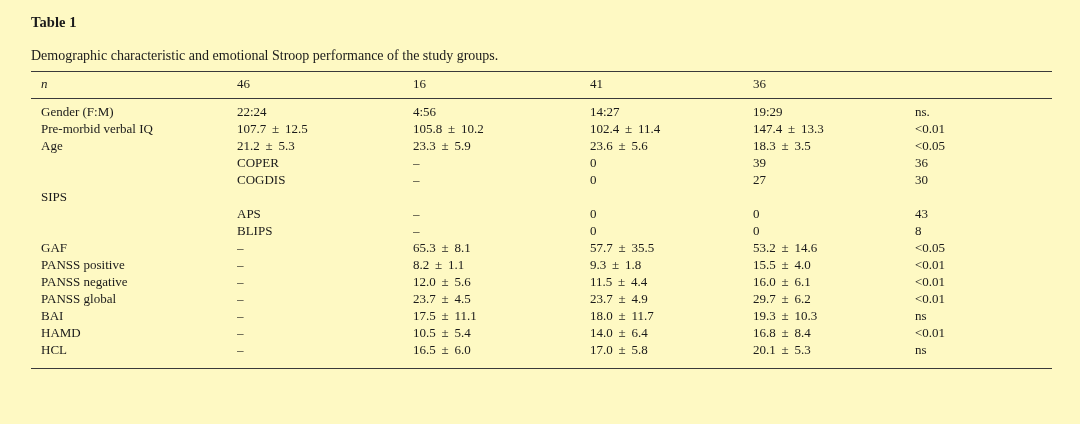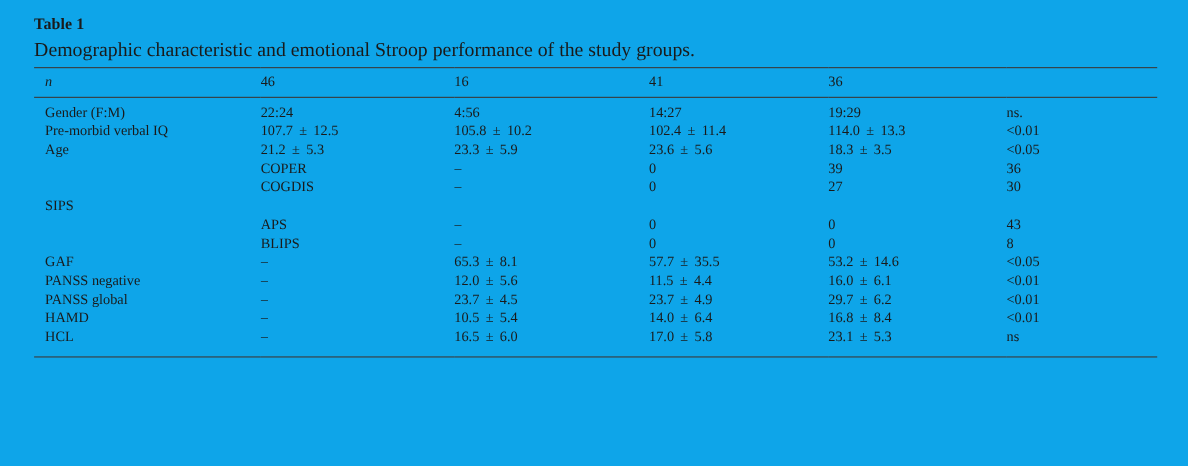--- a/index.html
+++ b/index.html
@@ -14,7 +14,7 @@
     position:relative;
     width:1080px; height:424px;
     padding:15px 28px 0 31px;
-    background:#0ea5e9;
+    background:#fef9c3;
     overflow:hidden;
   }
   .title {

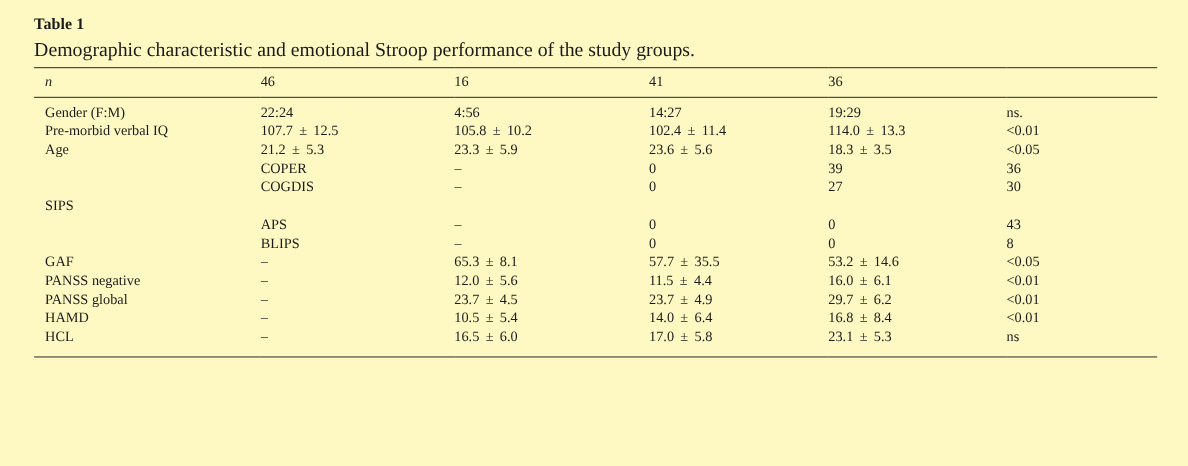--- a/index.html
+++ b/index.html
@@ -24,9 +24,9 @@
     letter-spacing:.1px;
   }
   .caption {
-    font-size:18px;
+    font-size:14px;
     line-height:15px;
-    margin-top:8px;
+    margin-top:18px;
   }
   table.tbl {
     border-collapse:collapse;

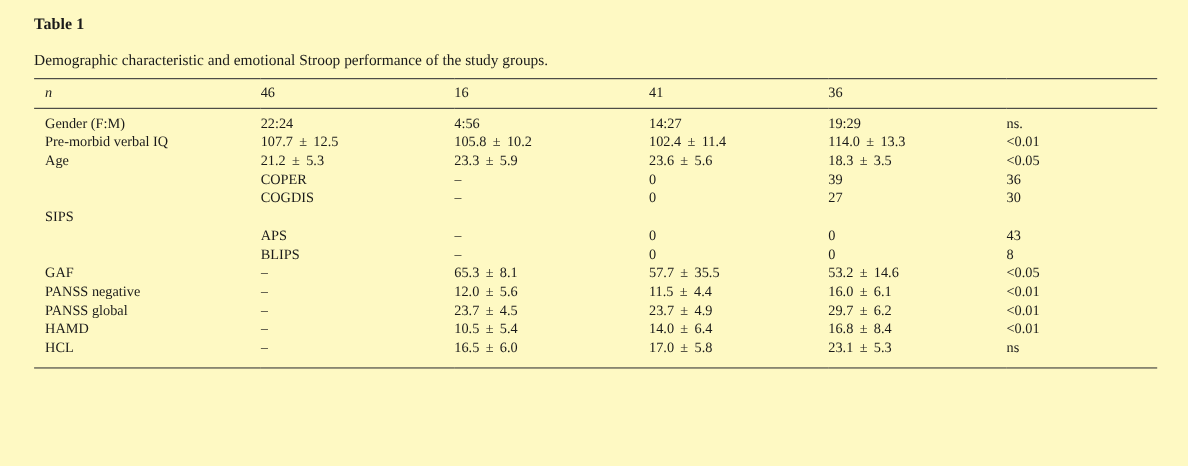--- a/index.html
+++ b/index.html
@@ -105,7 +105,7 @@
     <td>107.7 ± 12.5</td>
     <td>105.8 ± 10.2</td>
     <td>102.4 ± 11.4</td>
-    <td>114.0 ± 13.3</td>
+    <td>147.4 ± 13.3</td>
     <td>&lt;0.01</td>
   </tr>
 

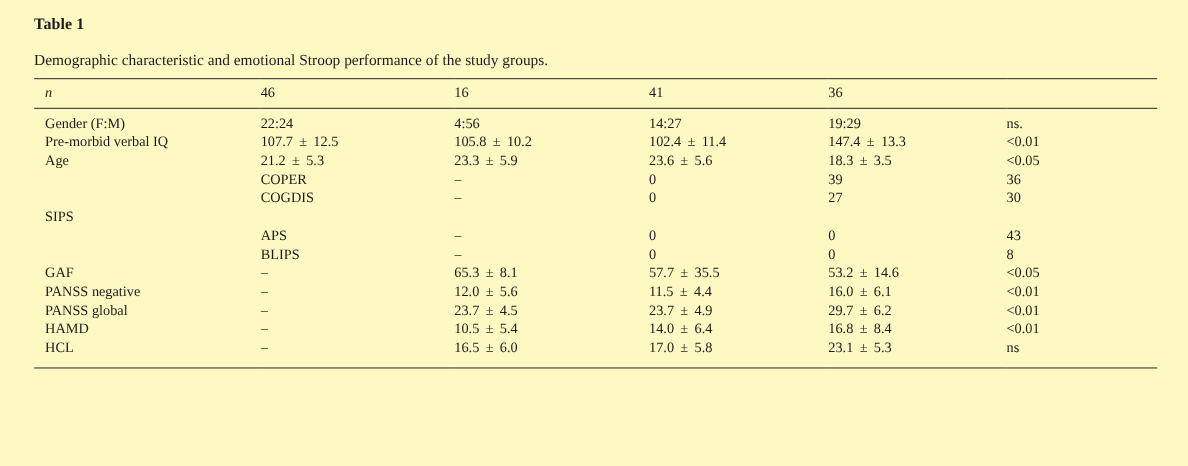--- a/index.html
+++ b/index.html
@@ -174,6 +174,14 @@
     <td>&lt;0.05</td>
   </tr>
 
+  <tr>
+    <th class="lab">PANSS positive</th>
+    <td>–</td>
+    <td>8.2 ± 1.1</td>
+    <td>9.3 ± 1.8</td>
+    <td>15.5 ± 4.0</td>
+    <td>&lt;0.01</td>
+  </tr>
 
   <tr>
     <th class="lab">PANSS negative</th>

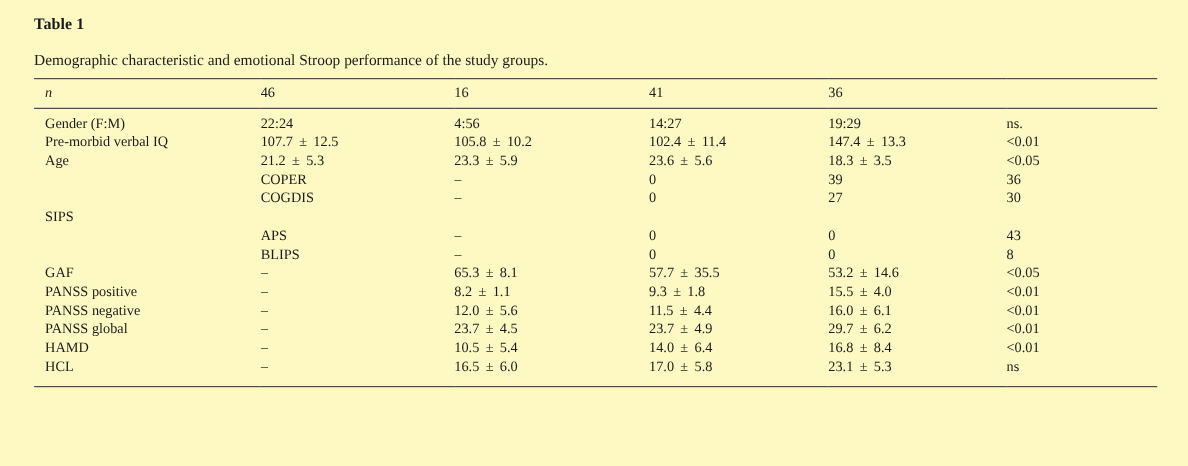--- a/index.html
+++ b/index.html
@@ -201,6 +201,14 @@
     <td>&lt;0.01</td>
   </tr>
 
+  <tr>
+    <th class="lab">BAI</th>
+    <td>–</td>
+    <td>17.5 ± 11.1</td>
+    <td>18.0 ± 11.7</td>
+    <td>19.3 ± 10.3</td>
+    <td>ns</td>
+  </tr>
 
   <tr>
     <th class="lab">HAMD</th>

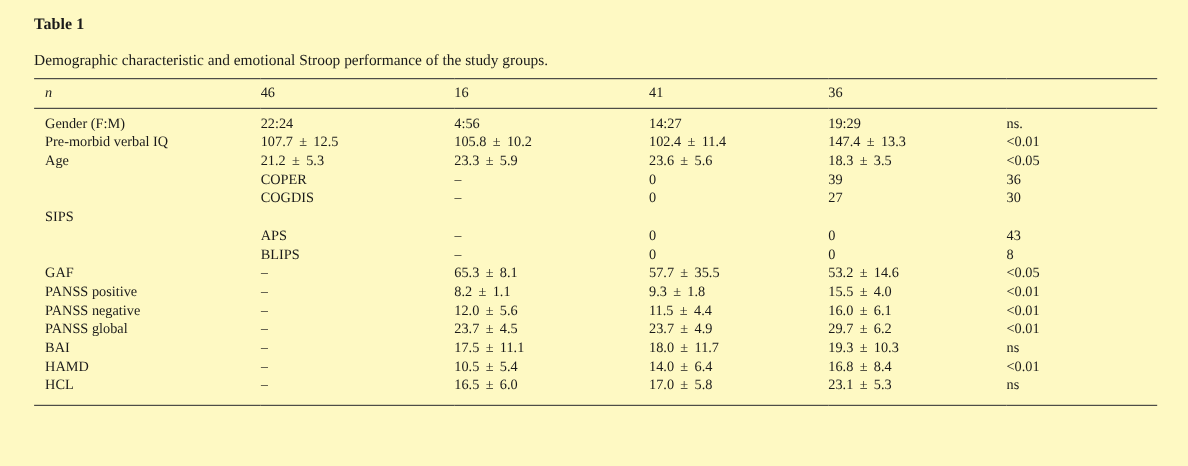--- a/index.html
+++ b/index.html
@@ -224,7 +224,7 @@
     <td>–</td>
     <td>16.5 ± 6.0</td>
     <td>17.0 ± 5.8</td>
-    <td>23.1 ± 5.3</td>
+    <td>20.1 ± 5.3</td>
     <td>ns</td>
   </tr>
 </tbody>

